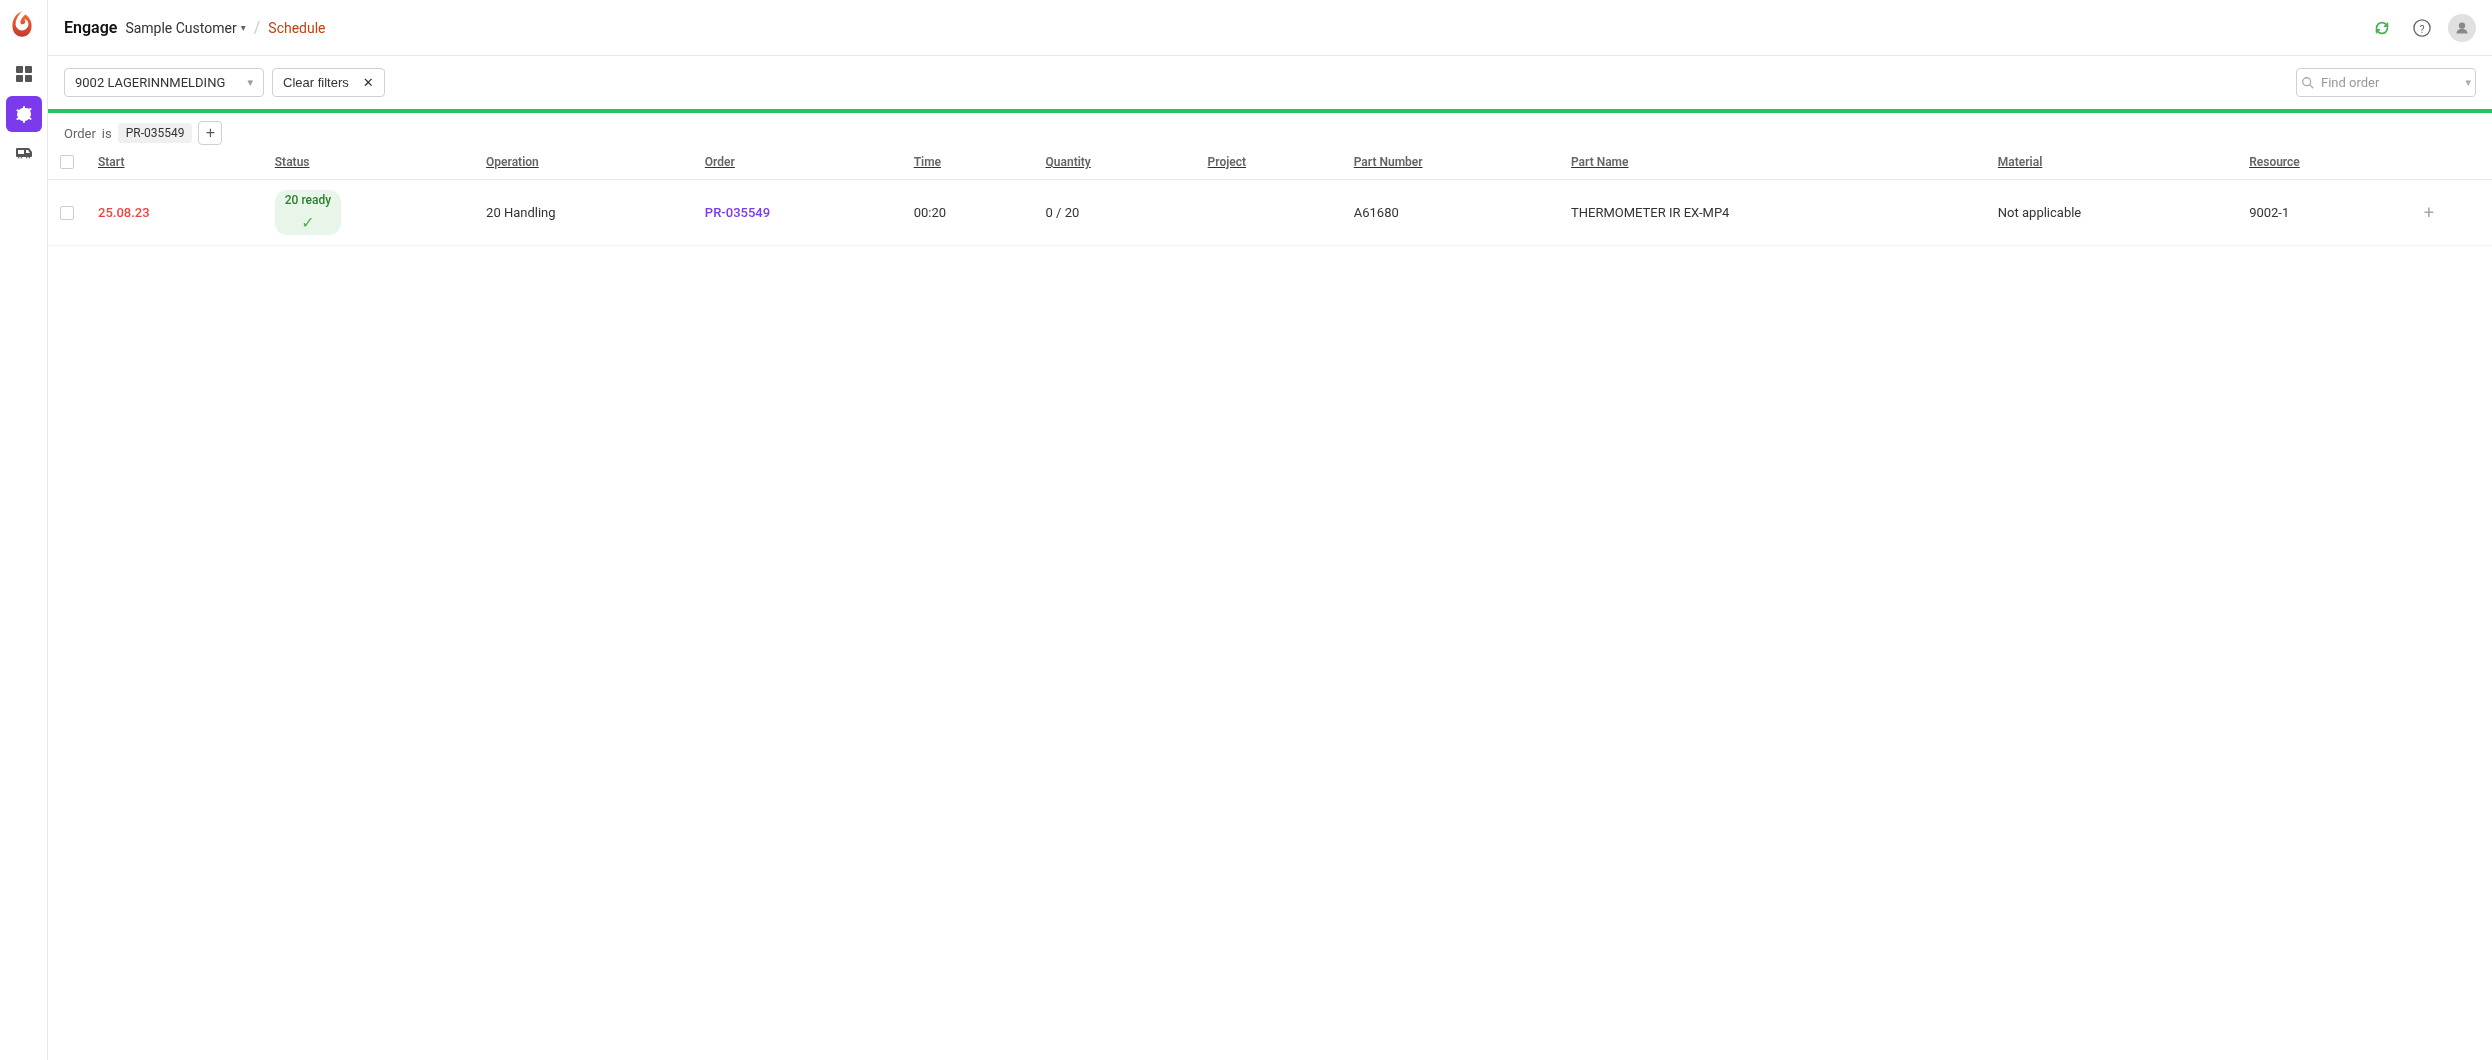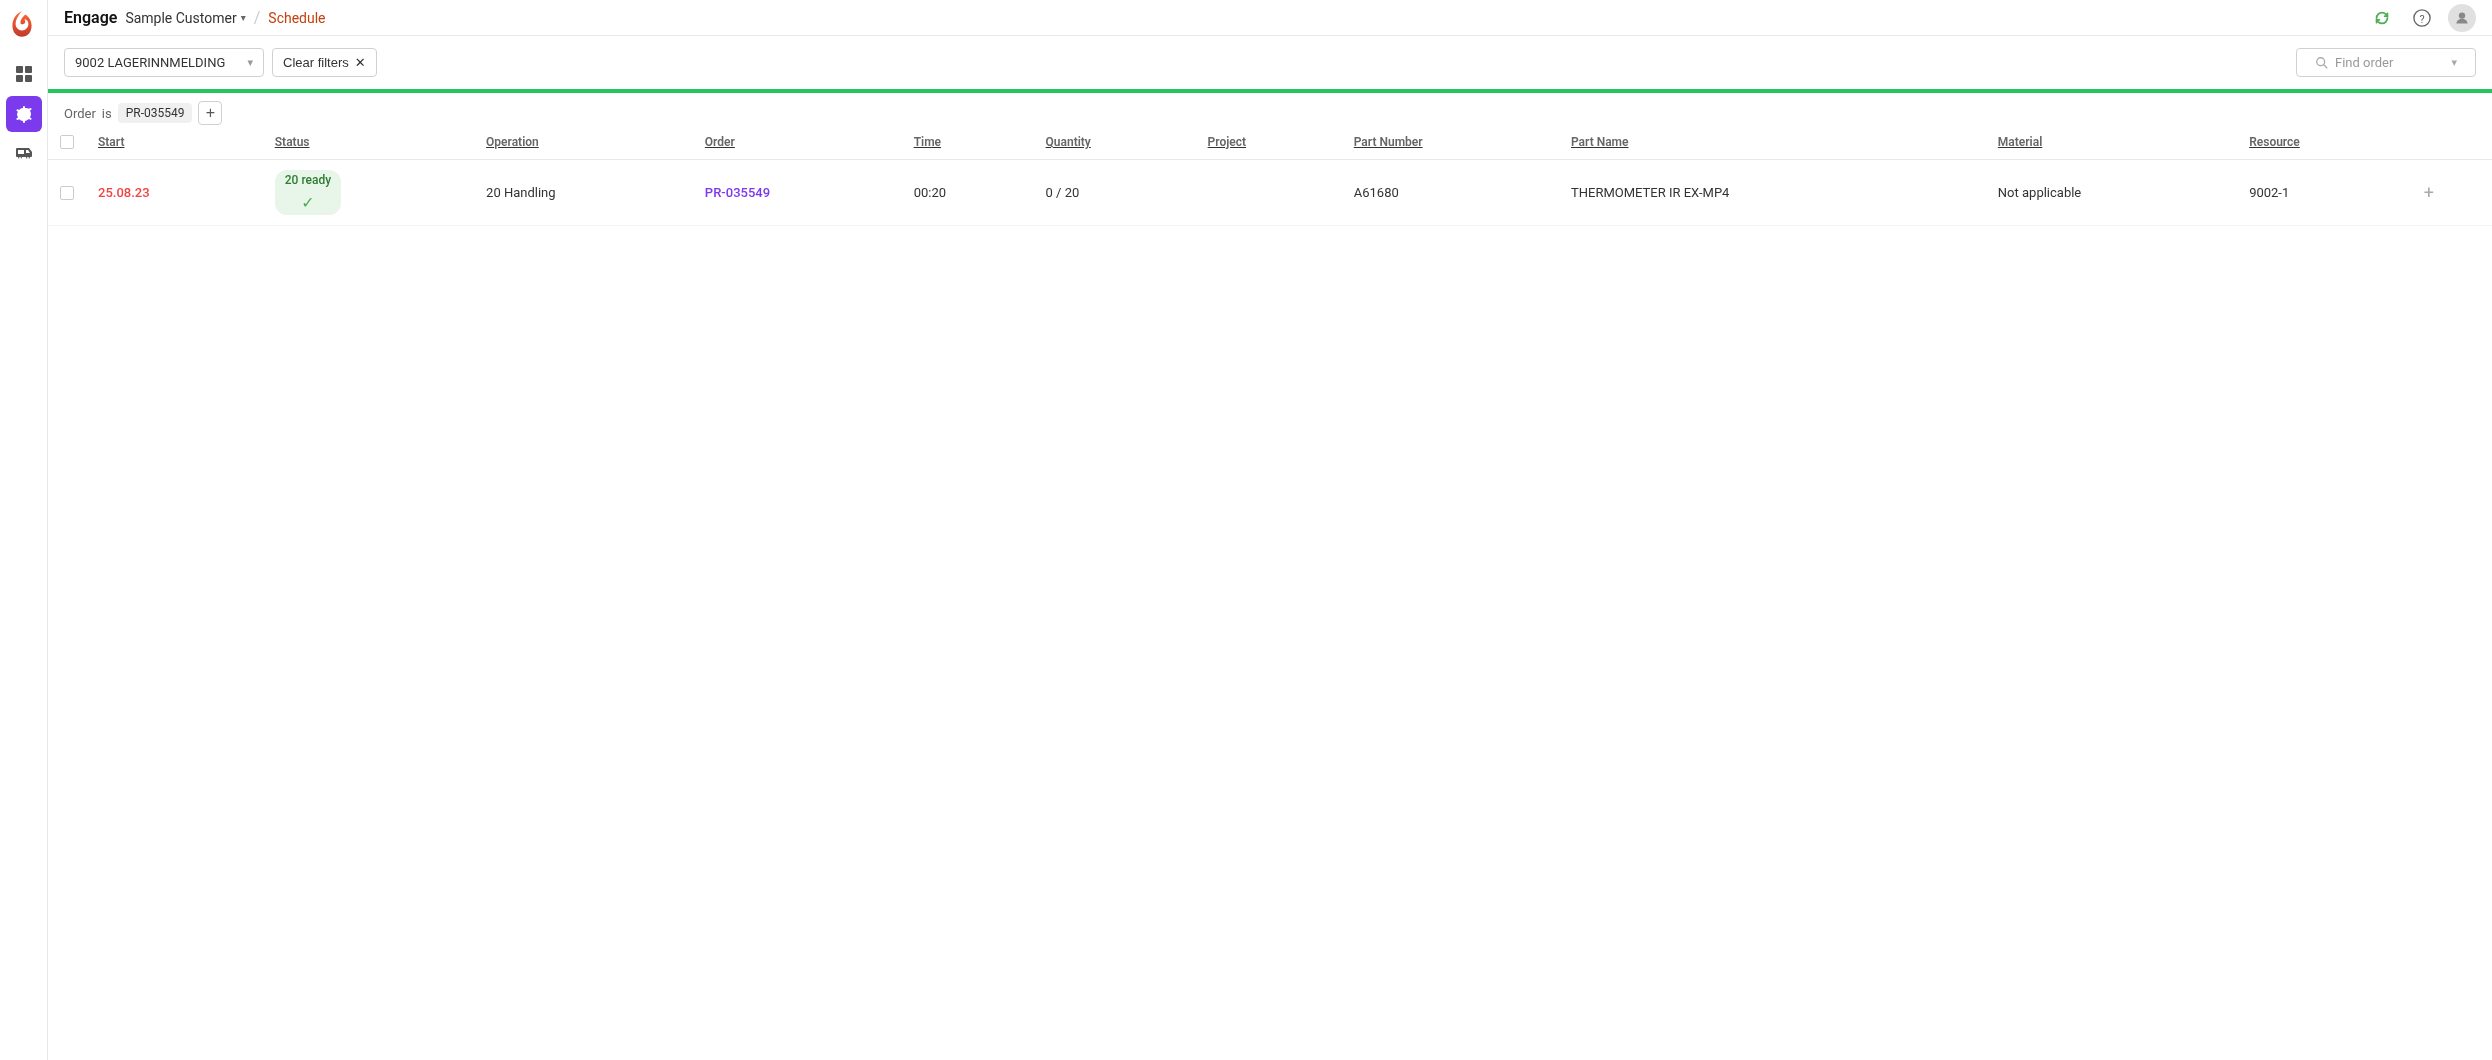--- a/index.html
+++ b/index.html
@@ -19,7 +19,7 @@
     .main-content { flex: 1; display: flex; flex-direction: column; overflow: hidden; }
 
     
-    .top-bar { height: 36px; border-bottom: 1px solid #e8e8e8; display: flex; align-items: center; padding: 0 16px; gap: 8px; flex-shrink: 0; }
+    .top-bar { height: 56px; border-bottom: 1px solid #e8e8e8; display: flex; align-items: center; padding: 0 16px; gap: 8px; flex-shrink: 0; }
     .top-bar-title { font-size: 16px; font-weight: 600; color: #111; }
     .top-bar-breadcrumb { color: #c2410c; font-size: 14px; }
     .top-bar-customer { display: flex; align-items: center; gap: 4px; font-size: 14px; color: #333; cursor: pointer; }

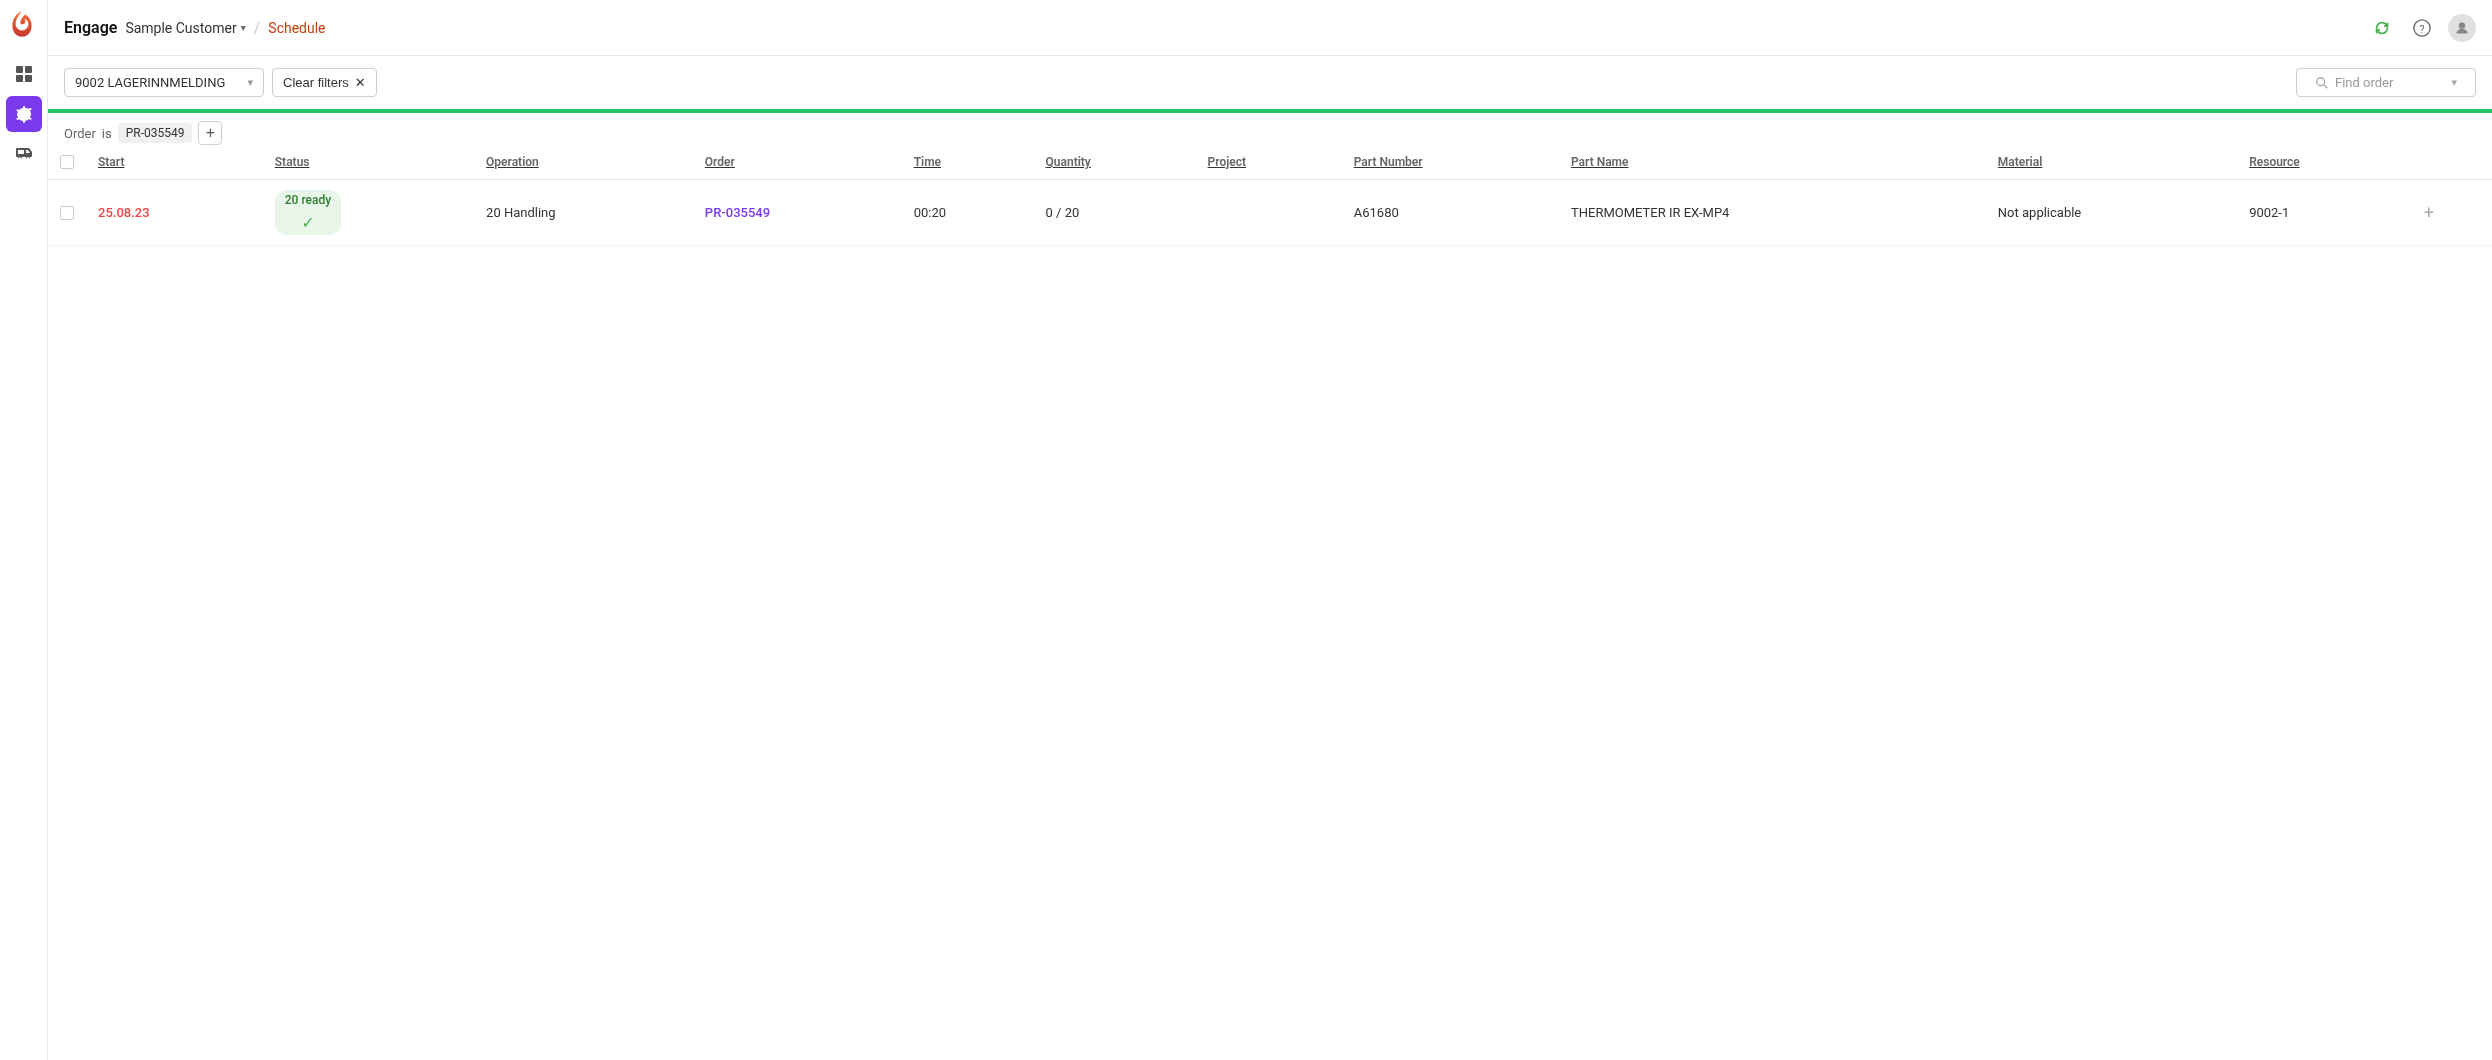--- a/index.html
+++ b/index.html
@@ -39,7 +39,7 @@
     .filter-bar { padding: 12px 16px; display: flex; align-items: center; gap: 8px; border-bottom: 4px solid #22c55e; flex-shrink: 0; }
     .filter-dropdown { display: flex; align-items: center; gap: 8px; border: 1px solid #d0d0d0; border-radius: 4px; padding: 6px 10px; font-size: 13px; cursor: pointer; background: #fff; min-width: 200px; }
     .filter-dropdown .chevron { color: #999; font-size: 11px; margin-left: auto; }
-    .clear-filters-btn { display: flex; align-items: flex-start; gap: 6px; padding: 6px 10px; border: 1px solid #d0d0d0; border-radius: 4px; font-size: 13px; cursor: pointer; background: #fff; color: #333; }
+    .clear-filters-btn { display: flex; align-items: flex-start; gap: 14px; padding: 6px 10px; border: 1px solid #d0d0d0; border-radius: 4px; font-size: 13px; cursor: pointer; background: #fff; color: #333; }
     .search-right { margin-left: auto; display: flex; align-items: center; gap: 8px; }
     .find-order { display: flex; align-items: center; border: 1px solid #d0d0d0; border-radius: 4px; padding: 6px 18px; font-size: 13px; min-width: 180px; gap: 6px; cursor: pointer; background: #fff; color: #999; }
 

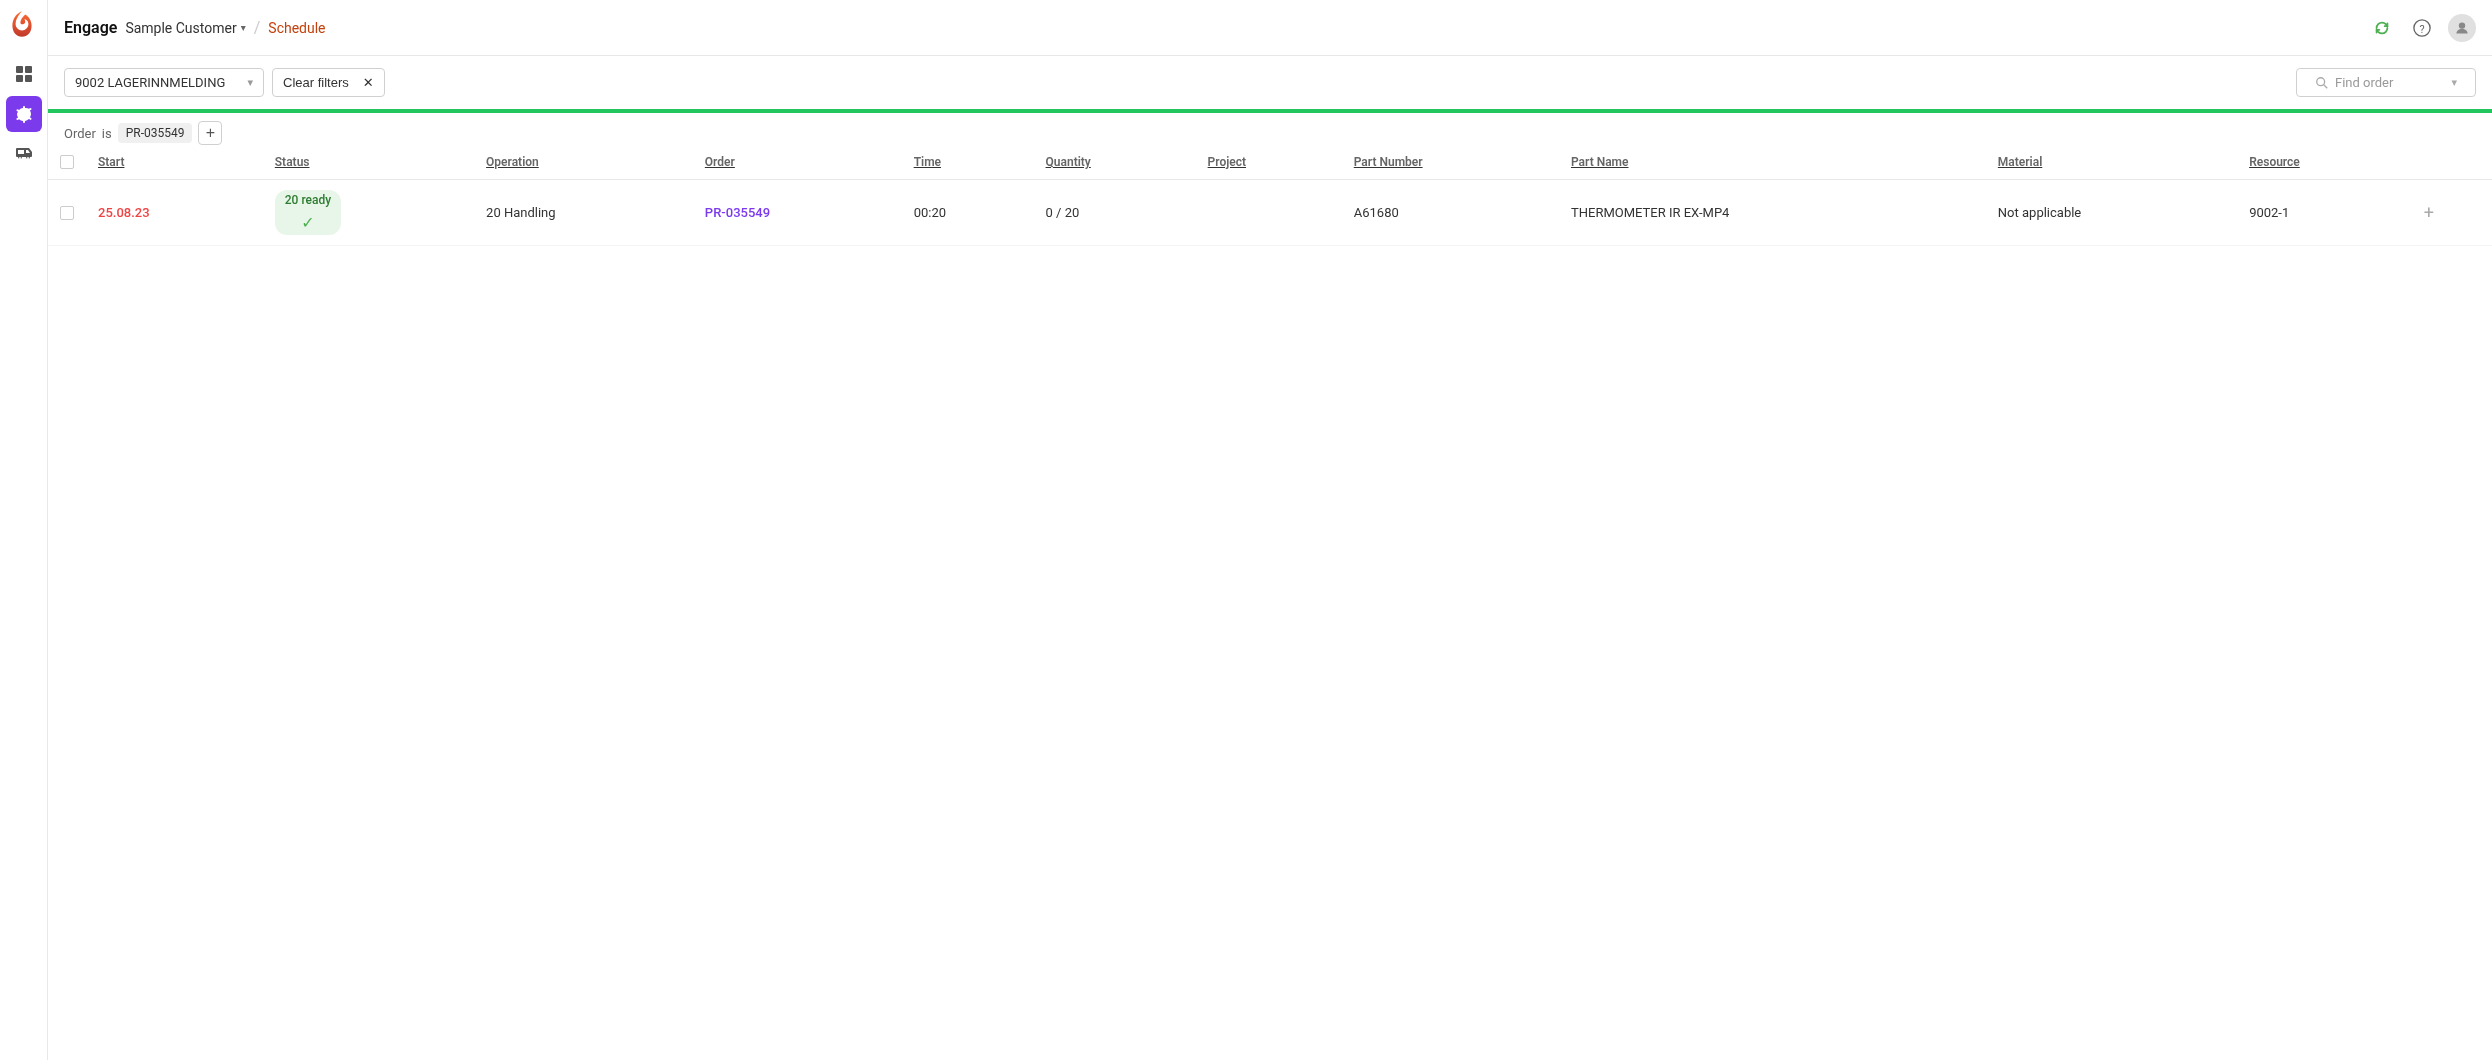--- a/index.html
+++ b/index.html
@@ -41,7 +41,7 @@
     .filter-dropdown .chevron { color: #999; font-size: 11px; margin-left: auto; }
     .clear-filters-btn { display: flex; align-items: flex-start; gap: 14px; padding: 6px 10px; border: 1px solid #d0d0d0; border-radius: 4px; font-size: 13px; cursor: pointer; background: #fff; color: #333; }
     .search-right { margin-left: auto; display: flex; align-items: center; gap: 8px; }
-    .find-order { display: flex; align-items: center; border: 1px solid #d0d0d0; border-radius: 4px; padding: 6px 18px; font-size: 13px; min-width: 180px; gap: 6px; cursor: pointer; background: #fff; color: #999; }
+    .find-order { display: flex; align-items: center; border: 1px solid #d0d0d0; border-radius: 4px; padding: 6px 4px; font-size: 13px; min-width: 180px; gap: 6px; cursor: pointer; background: #fff; color: #999; }
 
     
     .order-filter-row { padding: 8px 16px 0; display: flex; align-items: center; gap: 6px; flex-shrink: 0; }

